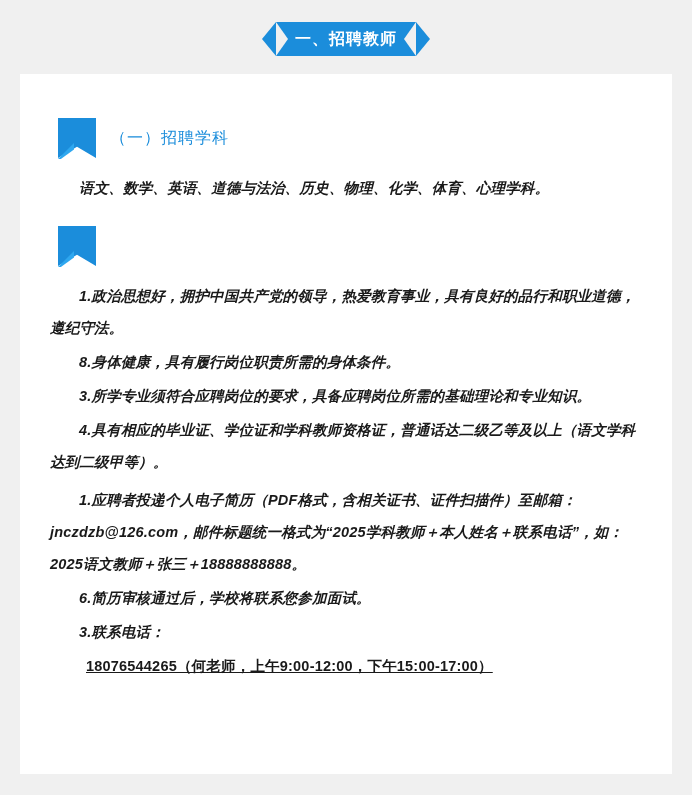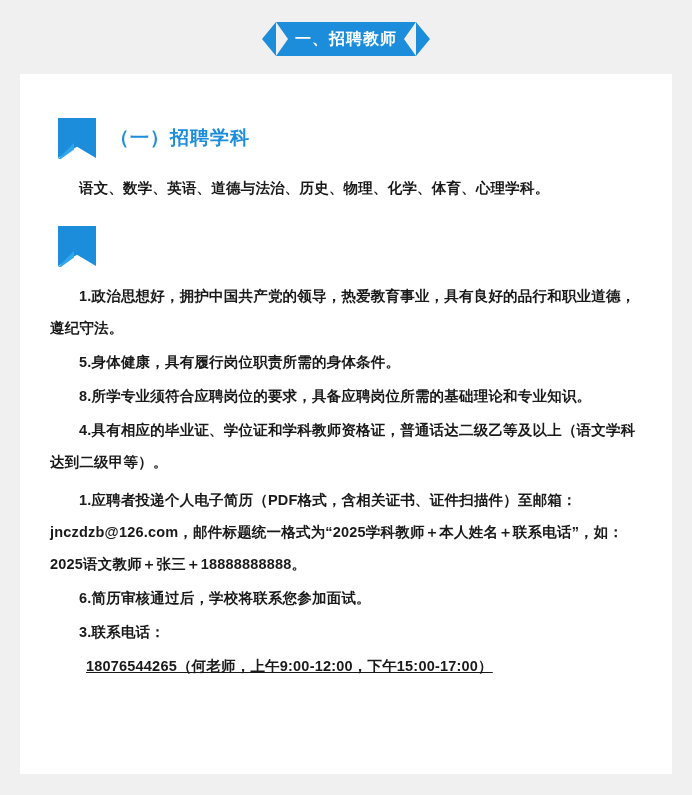--- a/index.html
+++ b/index.html
@@ -121,8 +121,8 @@
   }
   .sec-title {
     color: #1b8ddb;
-    font-size: 19px;
-    font-weight: bold;
+    font-size: 16px;
+    font-weight: normal;
     letter-spacing: 1px;
   }
 

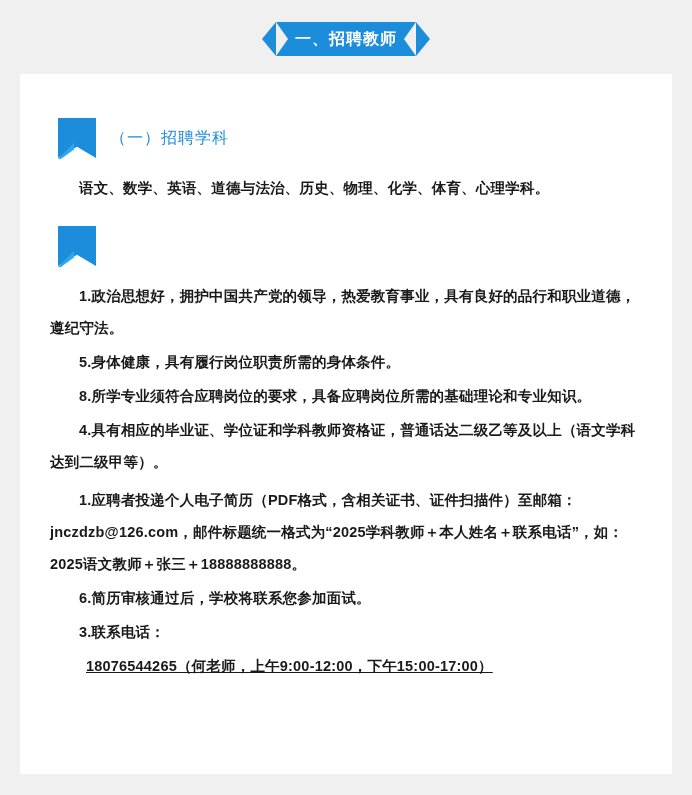--- a/index.html
+++ b/index.html
@@ -137,6 +137,7 @@
   }
   .body-text.indent {
     text-indent: 2em;
+    font-style: italic;
   }
   .pad-left {
     padding-left: 36px;

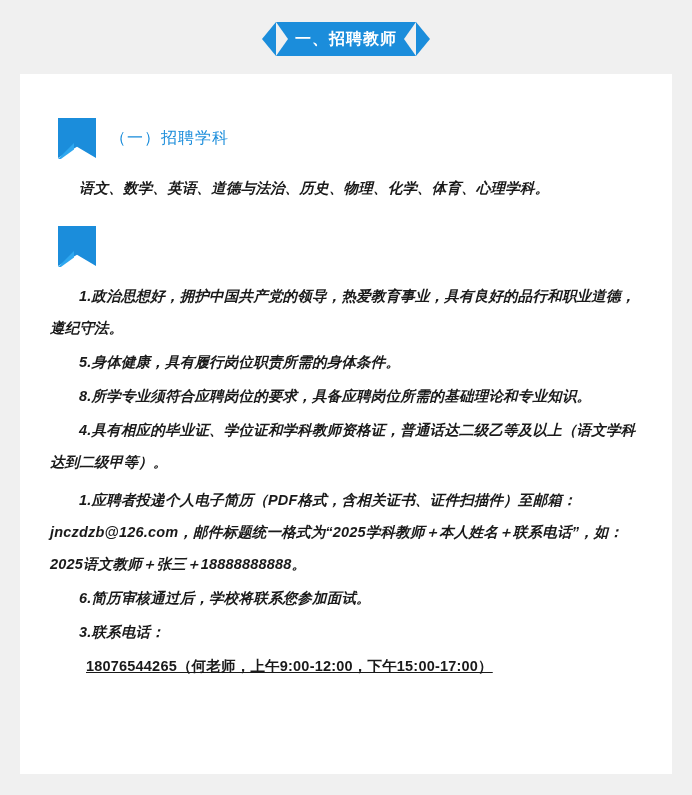--- a/index.html
+++ b/index.html
@@ -181,7 +181,7 @@
         </span>
       </div>
       <p class="body-text indent">1.政治思想好，拥护中国共产党的领导，热爱教育事业，具有良好的品行和职业道德，遵纪守法。</p>
-      <p class="body-text indent">5.身体健康，具有履行岗位职责所需的身体条件。</p>
+      <p class="body-text indent">8.身体健康，具有履行岗位职责所需的身体条件。</p>
       <p class="body-text indent">8.所学专业须符合应聘岗位的要求，具备应聘岗位所需的基础理论和专业知识。</p>
       <p class="body-text indent">4.具有相应的毕业证、学位证和学科教师资格证，普通话达二级乙等及以上（语文学科达到二级甲等）。</p>
     </div>

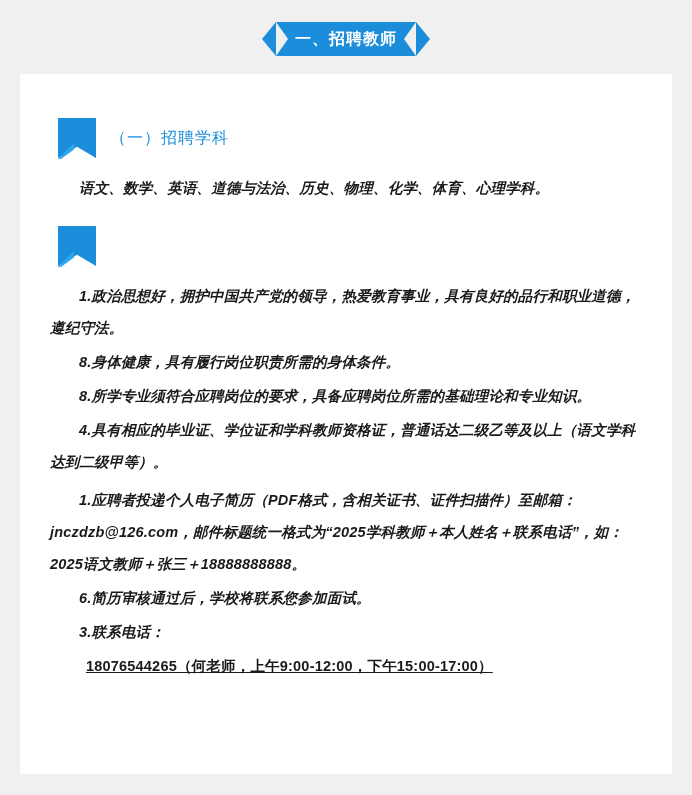--- a/index.html
+++ b/index.html
@@ -182,7 +182,7 @@
       </div>
       <p class="body-text indent">1.政治思想好，拥护中国共产党的领导，热爱教育事业，具有良好的品行和职业道德，遵纪守法。</p>
       <p class="body-text indent">8.身体健康，具有履行岗位职责所需的身体条件。</p>
-      <p class="body-text indent">8.所学专业须符合应聘岗位的要求，具备应聘岗位所需的基础理论和专业知识。</p>
+      <p class="body-text indent">3.所学专业须符合应聘岗位的要求，具备应聘岗位所需的基础理论和专业知识。</p>
       <p class="body-text indent">4.具有相应的毕业证、学位证和学科教师资格证，普通话达二级乙等及以上（语文学科达到二级甲等）。</p>
     </div>
 

